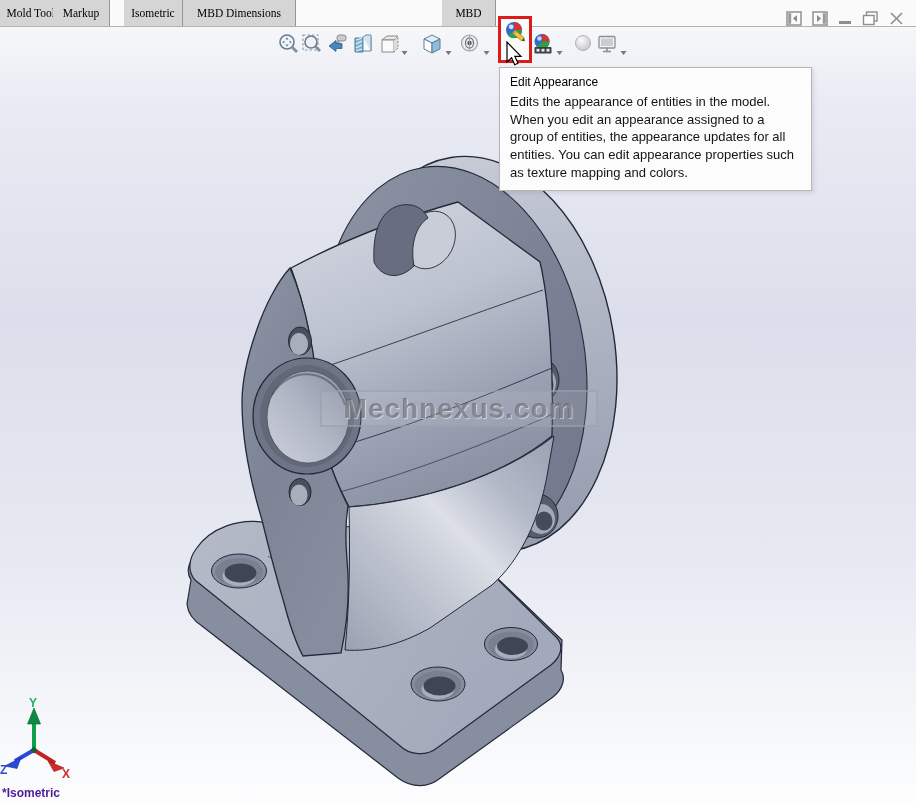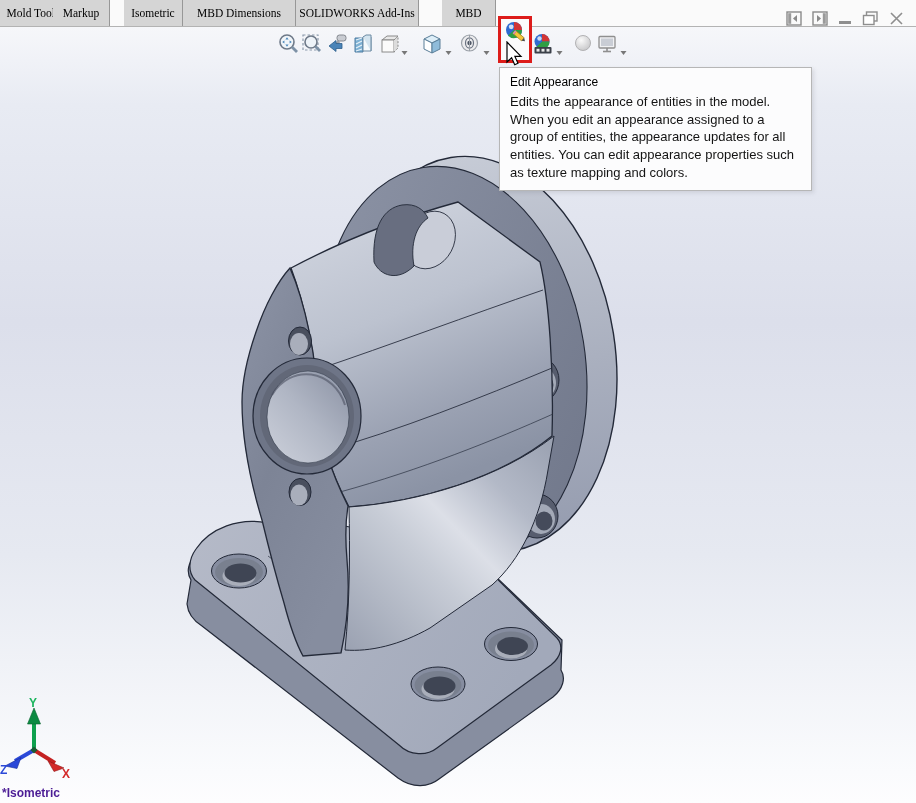--- a/index.html
+++ b/index.html
@@ -61,7 +61,6 @@
     <div class="tab" style="left:53px;width:57px">Markup</div>
     <div class="tab" style="left:124px;width:59px">Isometric</div>
     <div class="tab" style="left:183px;width:113px">MBD Dimensions</div>
-    <div class="tab" style="left:296px;width:123px">SOLIDWORKS Add-Ins</div>
     <div class="tab" style="left:442px;width:54px">MBD</div>
   </div>
 

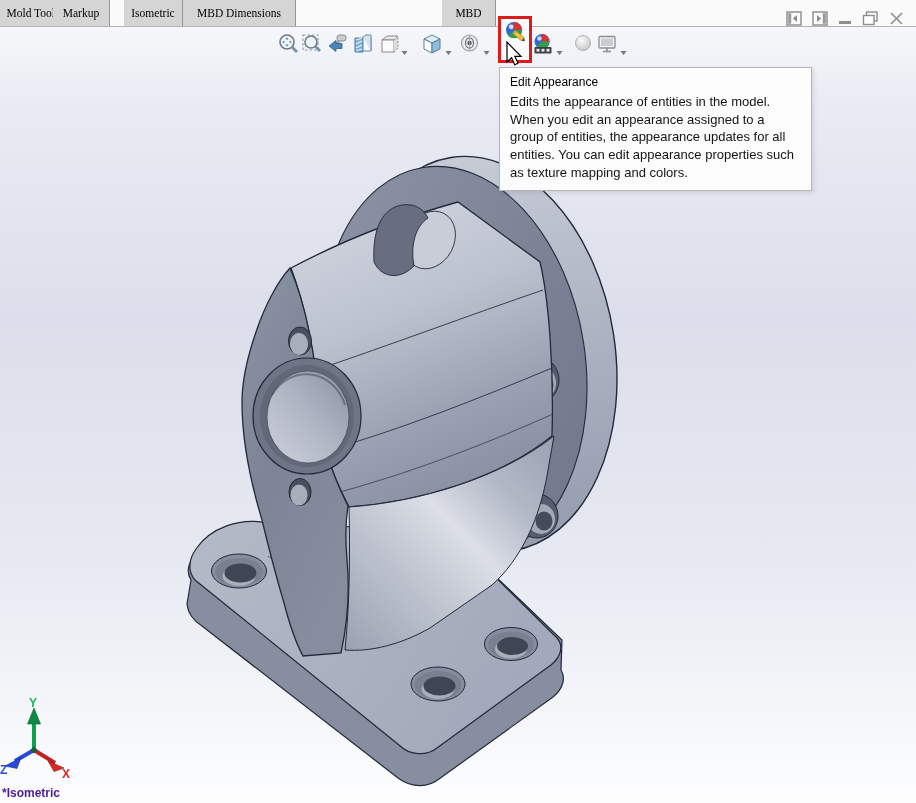--- a/index.html
+++ b/index.html
@@ -361,6 +361,7 @@
     </g>
   </svg>
 
+  <div class="watermark">Mechnexus.com</div>
 
   <div class="viewlabel">*Isometric</div>
 

